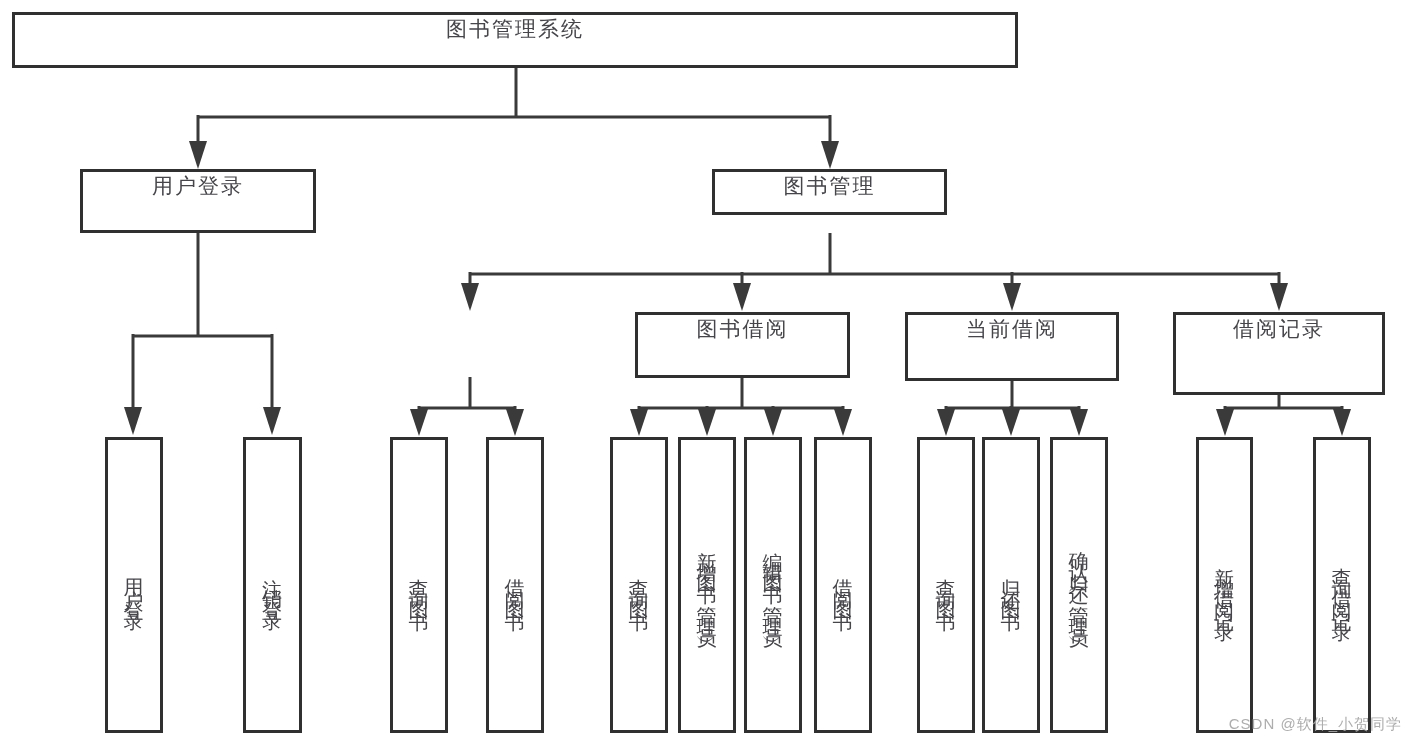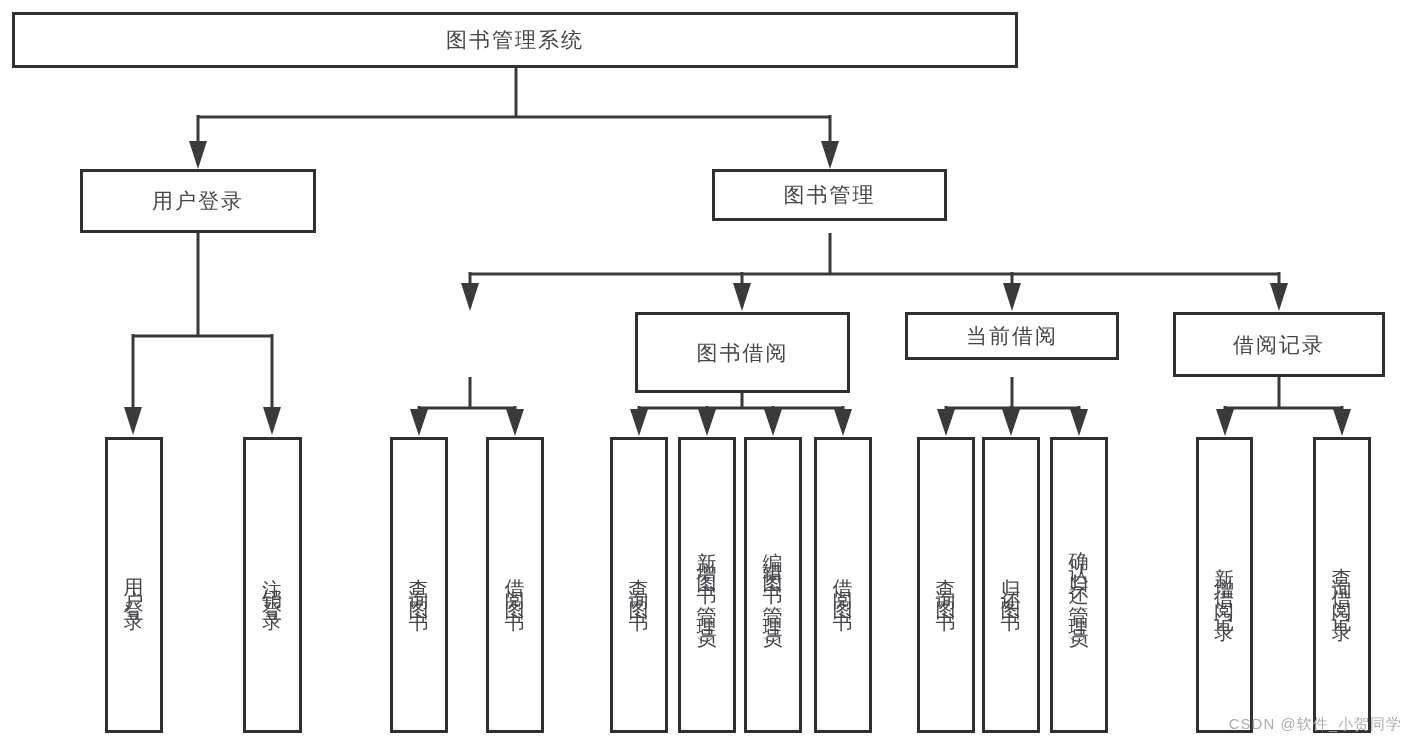--- a/index.html
+++ b/index.html
@@ -21,7 +21,7 @@
   .hbox{
     position:absolute;z-index:2;box-sizing:border-box;
     border:3px solid var(--box-border);background:#fff;
-    display:flex;align-items:center;justify-content:center;
+    display:flex;align-items:flex-start;justify-content:center;
     font-size:21px;letter-spacing:2px;color:var(--text);
   }
   .leaf{

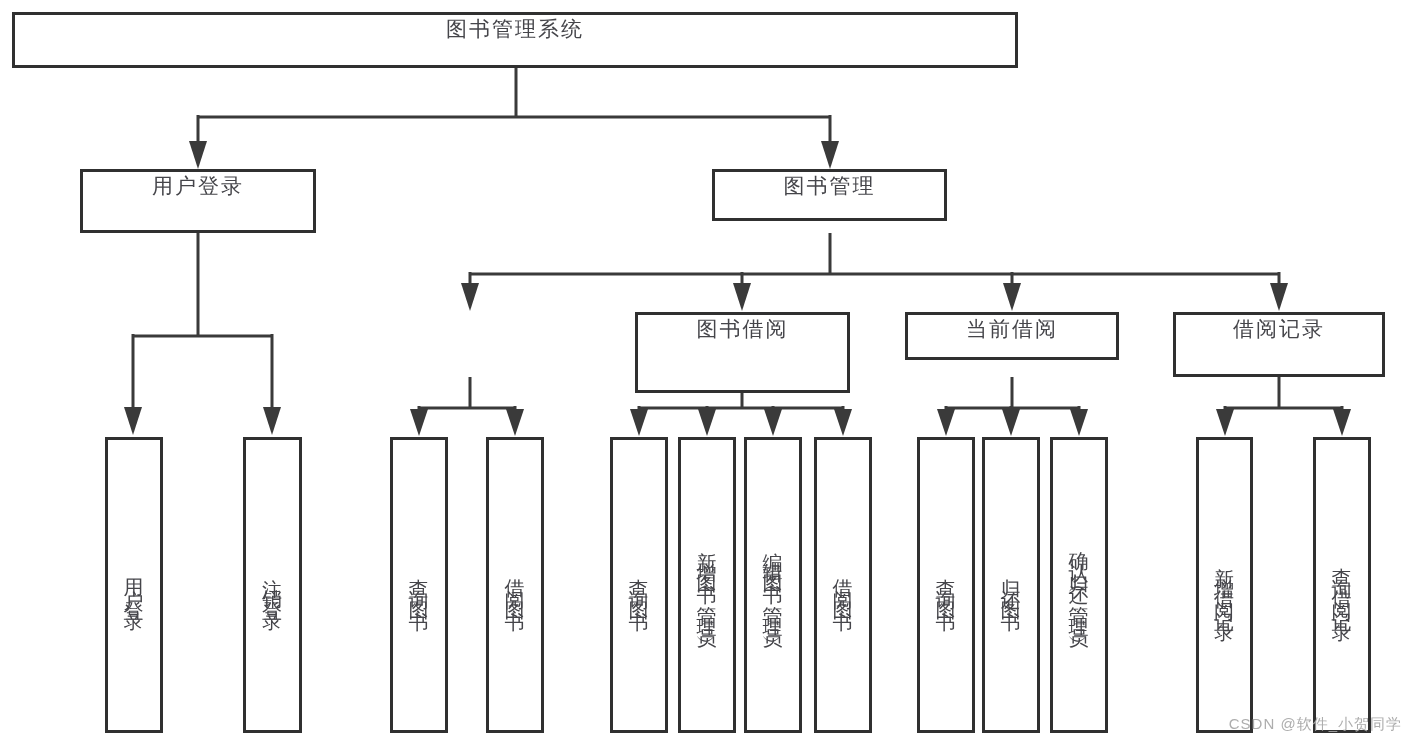--- a/index.html
+++ b/index.html
@@ -91,7 +91,7 @@
   <div class="hbox" style="left:80px;top:169px;width:236px;height:64px">
     <span>用户登录</span>
   </div>
-  <div class="hbox" style="left:712px;top:169px;width:235px;height:52px">
+  <div class="hbox" style="left:712px;top:169px;width:235px;height:46px">
     <span>图书管理</span>
   </div>
 

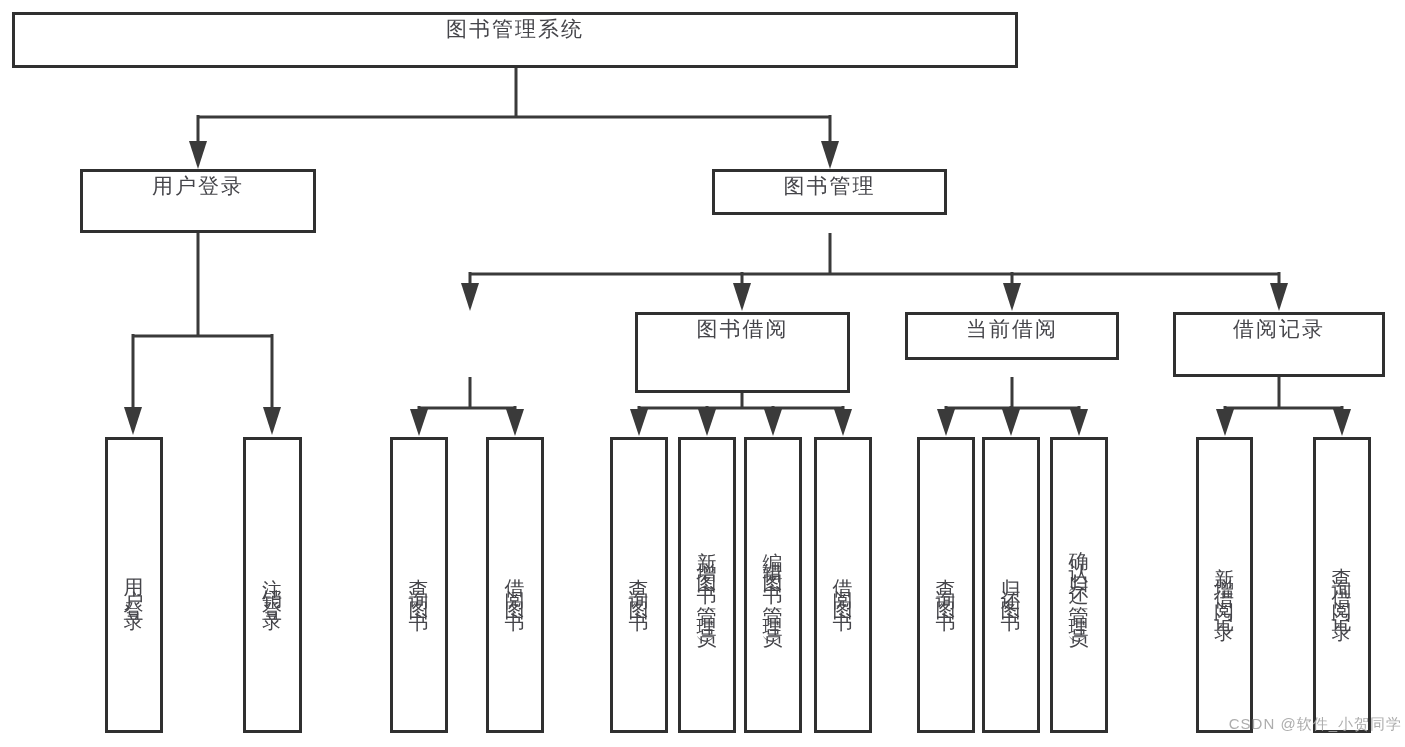--- a/index.html
+++ b/index.html
@@ -95,7 +95,7 @@
     <span>图书管理</span>
   </div>
 
-  <div class="hbox" style="left:635px;top:312px;width:215px;height:81px">
+  <div class="hbox" style="left:635px;top:312px;width:215px;height:66px">
     <span>图书借阅</span>
   </div>
   <div class="hbox" style="left:905px;top:312px;width:214px;height:48px">

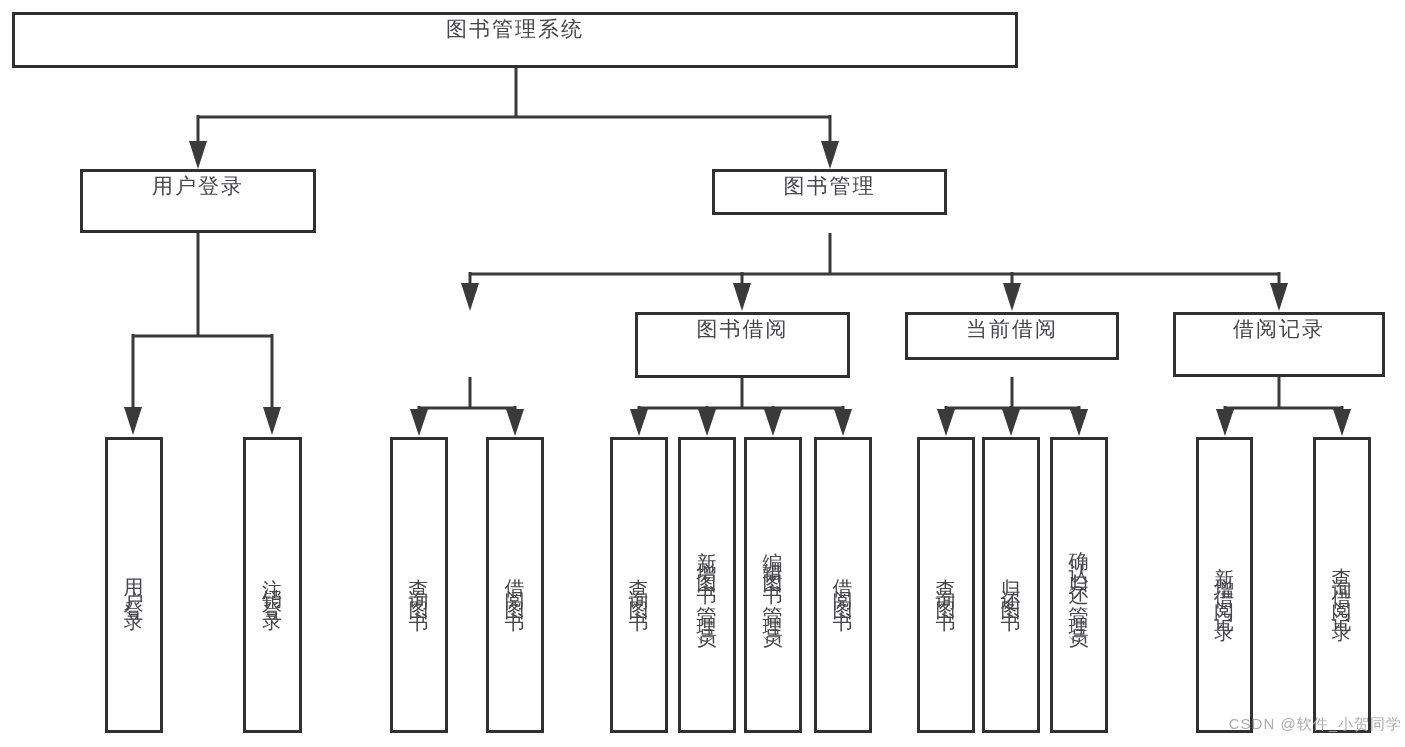--- a/index.html
+++ b/index.html
@@ -98,7 +98,7 @@
   <div class="hbox" style="left:635px;top:312px;width:215px;height:66px">
     <span>图书借阅</span>
   </div>
-  <div class="hbox" style="left:905px;top:312px;width:214px;height:48px">
+  <div class="hbox" style="left:905px;top:312px;width:214px;height:69px">
     <span>当前借阅</span>
   </div>
   <div class="hbox" style="left:1173px;top:312px;width:212px;height:65px">

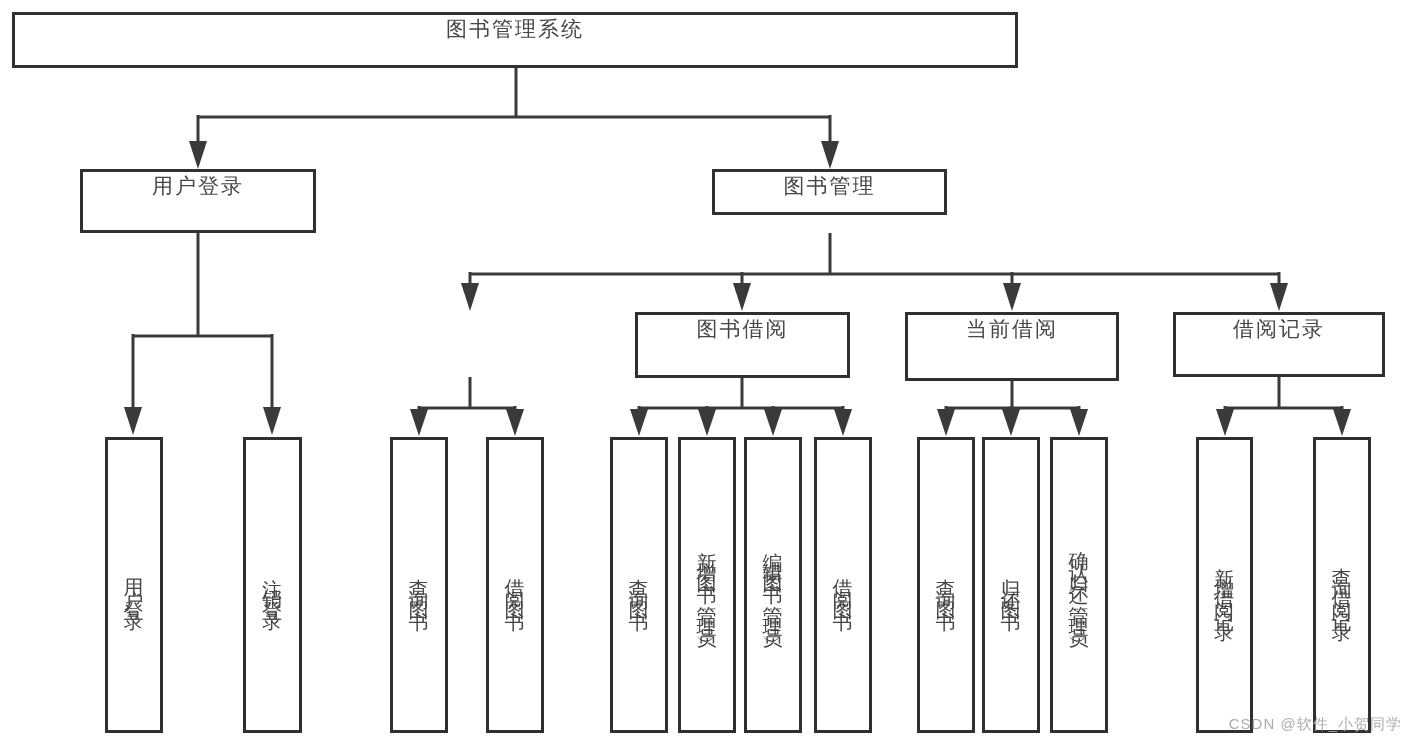--- a/index.html
+++ b/index.html
@@ -101,7 +101,7 @@
   <div class="hbox" style="left:905px;top:312px;width:214px;height:69px">
     <span>当前借阅</span>
   </div>
-  <div class="hbox" style="left:1173px;top:312px;width:212px;height:65px">
+  <div class="hbox" style="left:1173px;top:312px;width:212px;height:83px">
     <span>借阅记录</span>
   </div>
 

